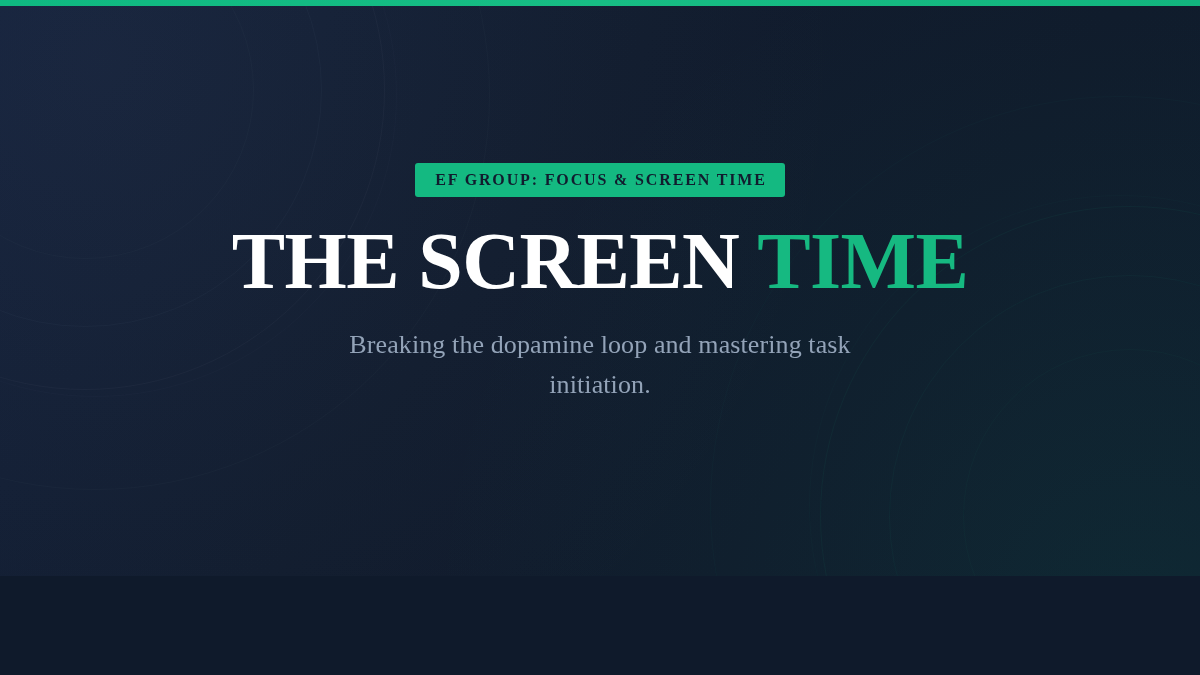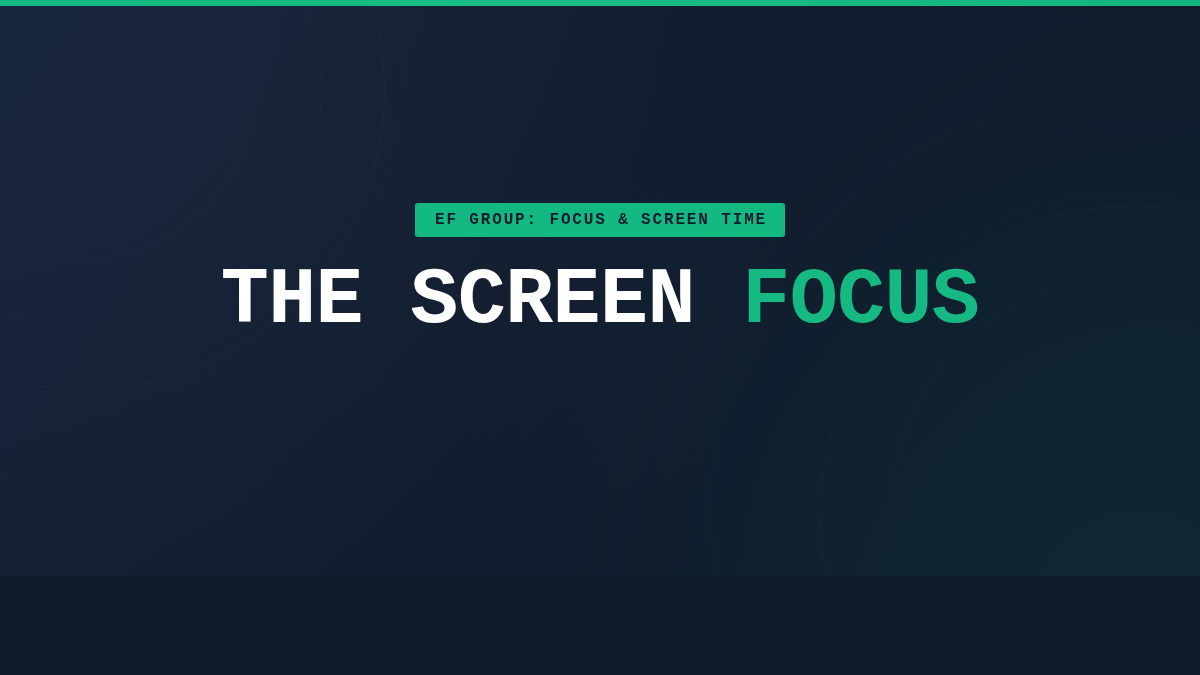--- a/index.html
+++ b/index.html
@@ -17,7 +17,7 @@
       radial-gradient(circle at 1140px 620px, rgba(16,185,129,0.085) 0%, rgba(16,185,129,0.045) 26%, rgba(16,185,129,0.0) 55%),
       radial-gradient(circle at 100px 60px, rgba(148,163,184,0.055) 0%, rgba(148,163,184,0.028) 30%, rgba(148,163,184,0.0) 62%),
       linear-gradient(125deg, #13203a 0%, #111c2e 42%, #101a2b 70%, #0f1b2c 100%);
-    font-family:Liberation Mono, monospace;
+    font-family:Liberation Serif, serif;
     overflow:hidden;
   }
 

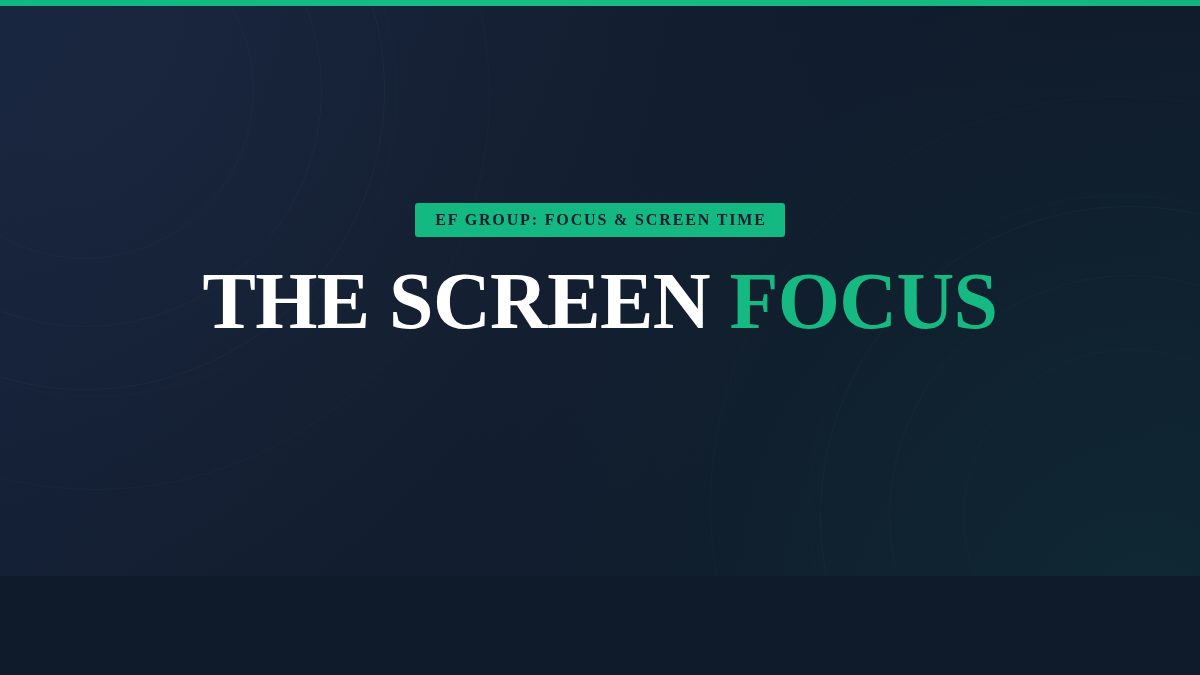--- a/index.html
+++ b/index.html
@@ -138,7 +138,7 @@
 
     <div class="kicker-badge">EF GROUP: FOCUS &amp; SCREEN TIME</div>
 
-    <h1 class="title"><span>THE SCREEN</span> <span class="accent">FOCUS</span></h1>
+    <h1 class="title"><span>THE SCREEN</span> <span class="accent">TIME</span></h1>
 
 
   </div>

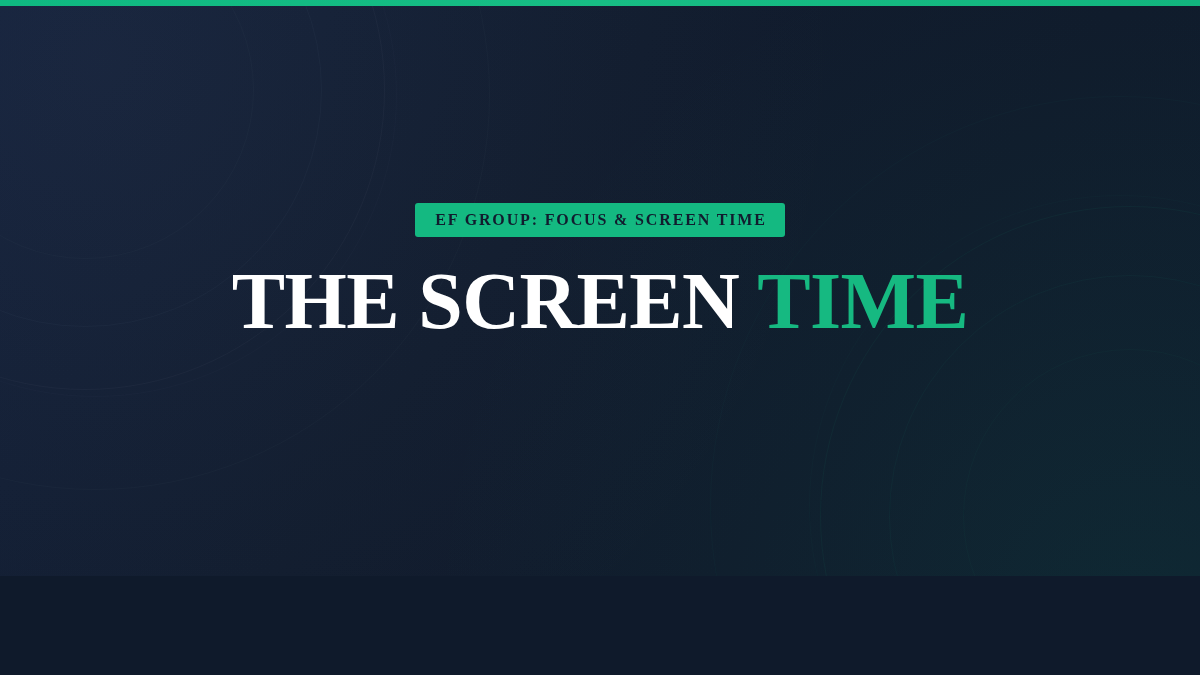--- a/index.html
+++ b/index.html
@@ -140,6 +140,7 @@
 
     <h1 class="title"><span>THE SCREEN</span> <span class="accent">TIME</span></h1>
 
+    <p class="subtitle">Breaking the dopamine loop and mastering task initiation.</p>
 
   </div>
 </div>

